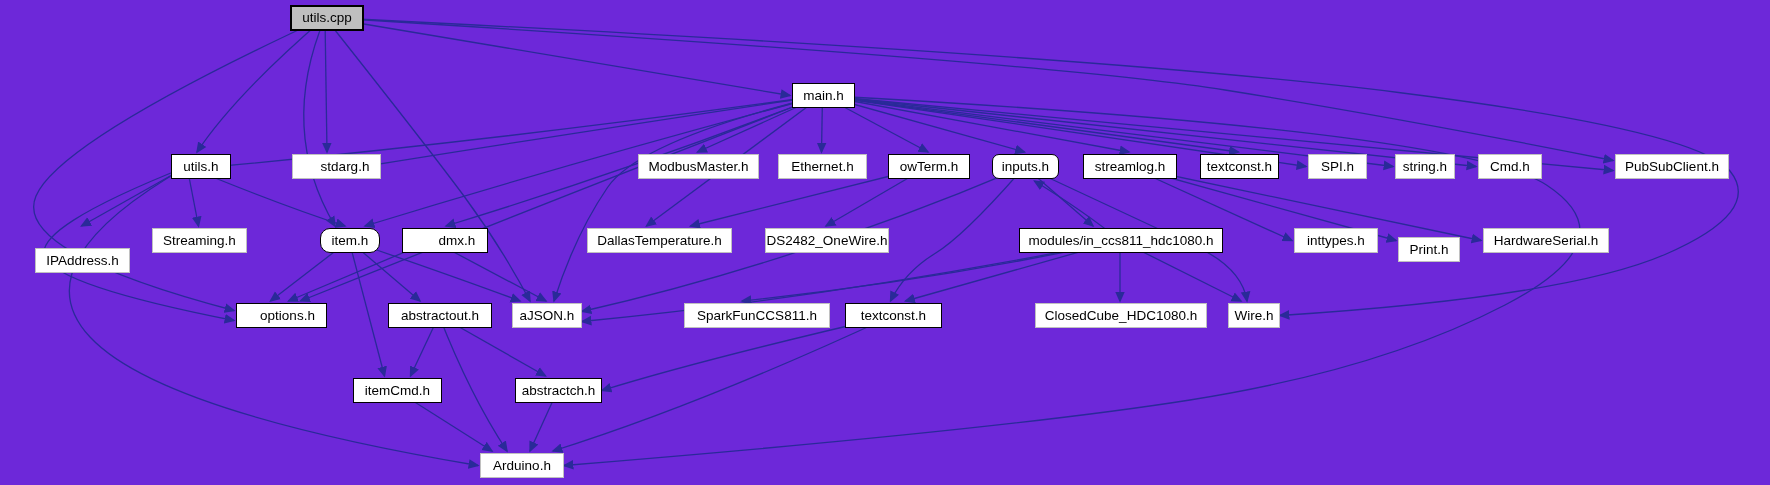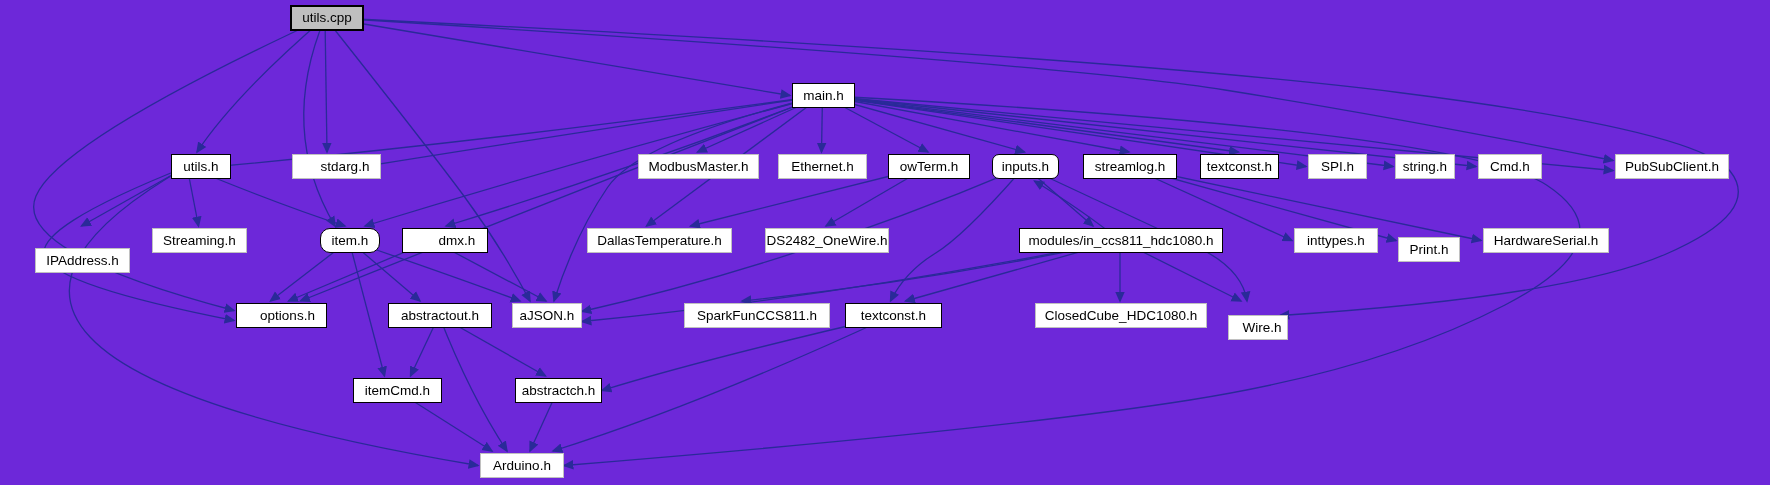--- a/index.html
+++ b/index.html
@@ -134,7 +134,7 @@
       <div class="node external" style="left: 684px; top: 303px; width: 144px;">SparkFunCCS811.h</div>
       <div class="node internal" style="left: 845px; top: 303px; width: 95px;">textconst.h</div>
       <div class="node external" style="left: 1035px; top: 303px; width: 170px;">ClosedCube_HDC1080.h</div>
-      <div class="node external" style="left: 1228px; top: 315px; width: 50px; padding-left: 8px;">Wire.h</div>
+      <div class="node external" style="left: 1228px; top: 303px; width: 50px;">Wire.h</div>
       <div class="node internal" style="left: 353px; top: 378px; width: 87px;">itemCmd.h</div>
       <div class="node internal" style="left: 515px; top: 378px; width: 85px;">abstractch.h</div>
       <div class="node external" style="left: 480px; top: 453px; width: 82px;">Arduino.h</div>

